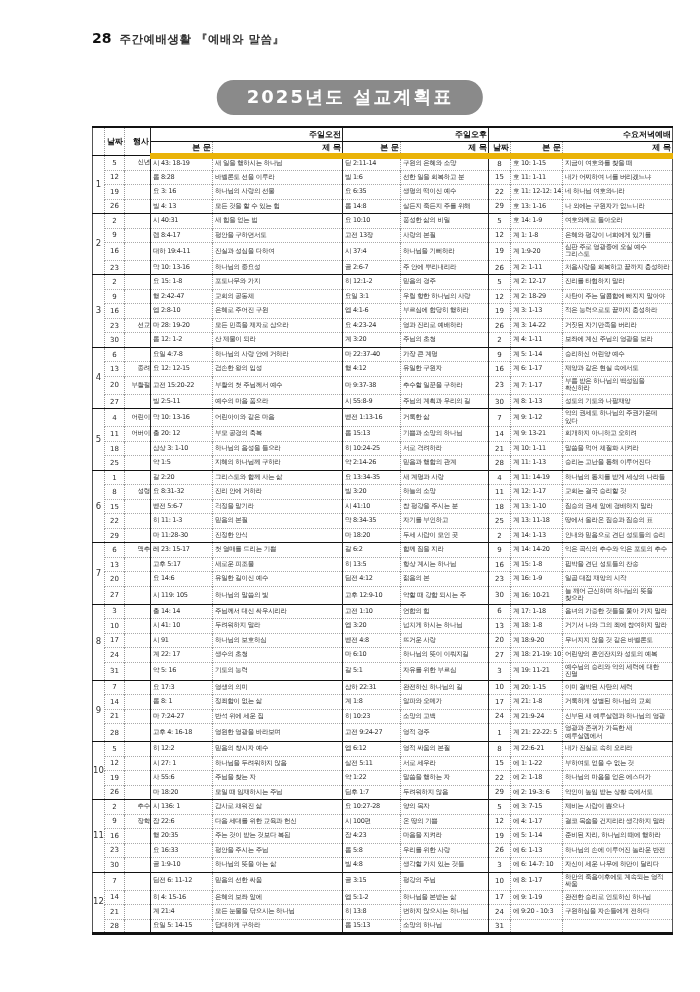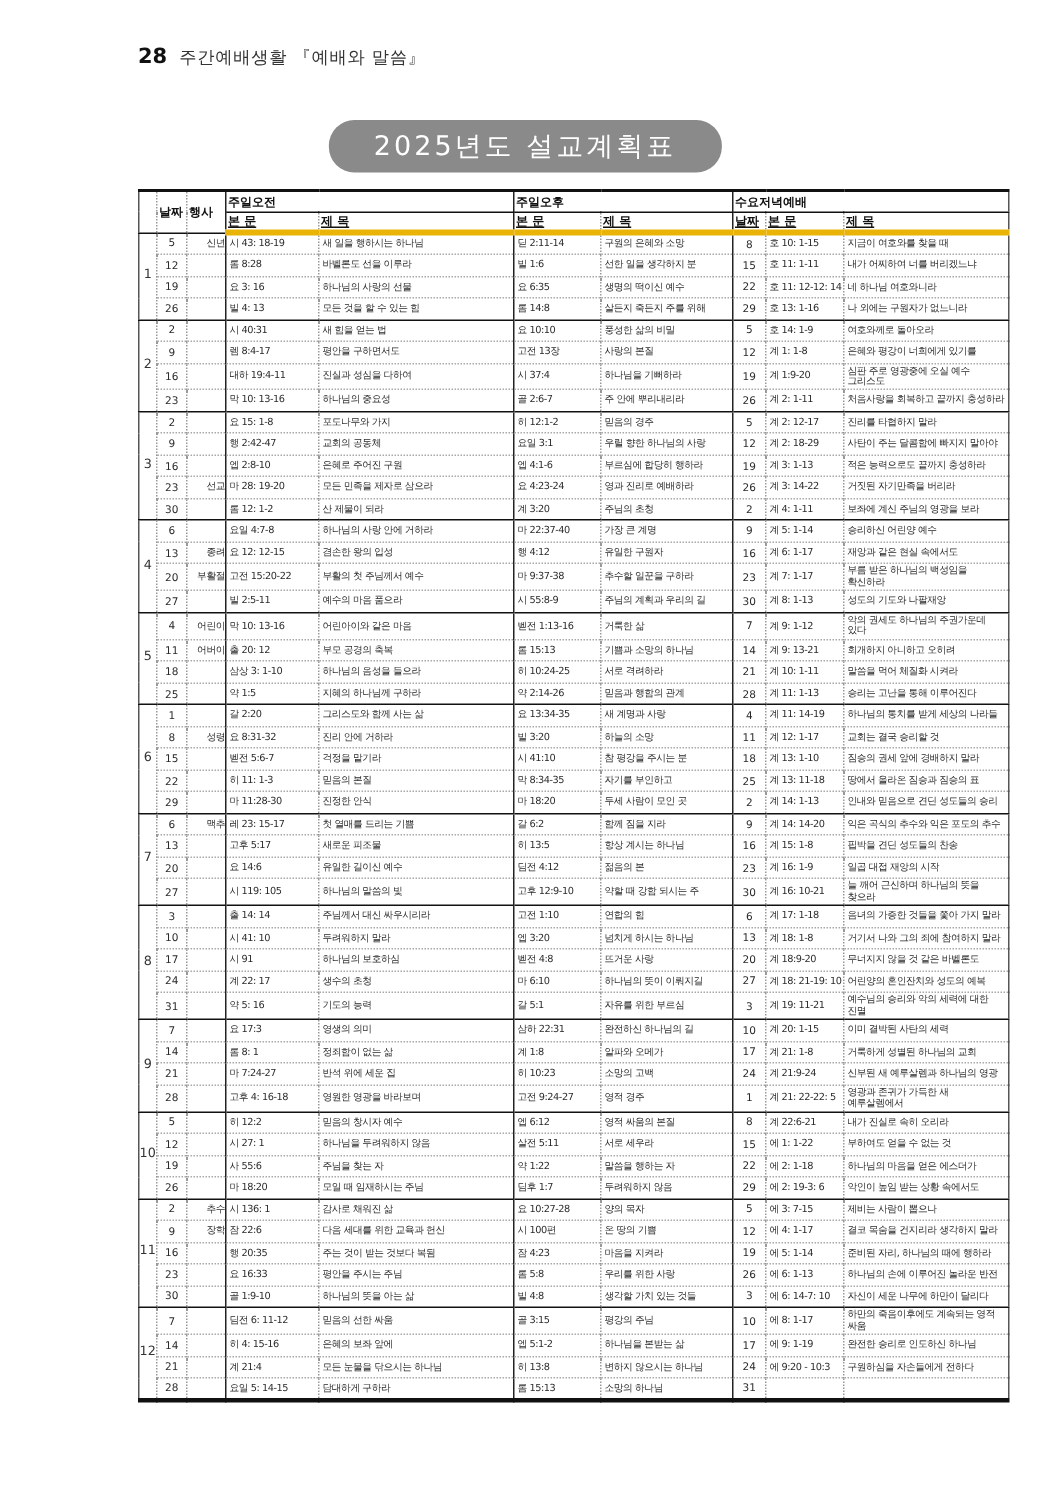--- a/index.html
+++ b/index.html
@@ -17,7 +17,7 @@
     display: flex; align-items: baseline; gap: 8px;
   }
   .page-number { font-size: 14px; font-weight: bold; color: #111; }
-  .page-header-text { font-size: 11.5px; color: #333; letter-spacing: 0.5px; }
+  .page-header-text { font-size: 11.5px; color: #333; letter-spacing: 0.5px; font-weight: bold; }
   .title-badge {
     position: absolute; top: 80px; left: 50%; transform: translateX(-50%);
     background: #8a8a8a;

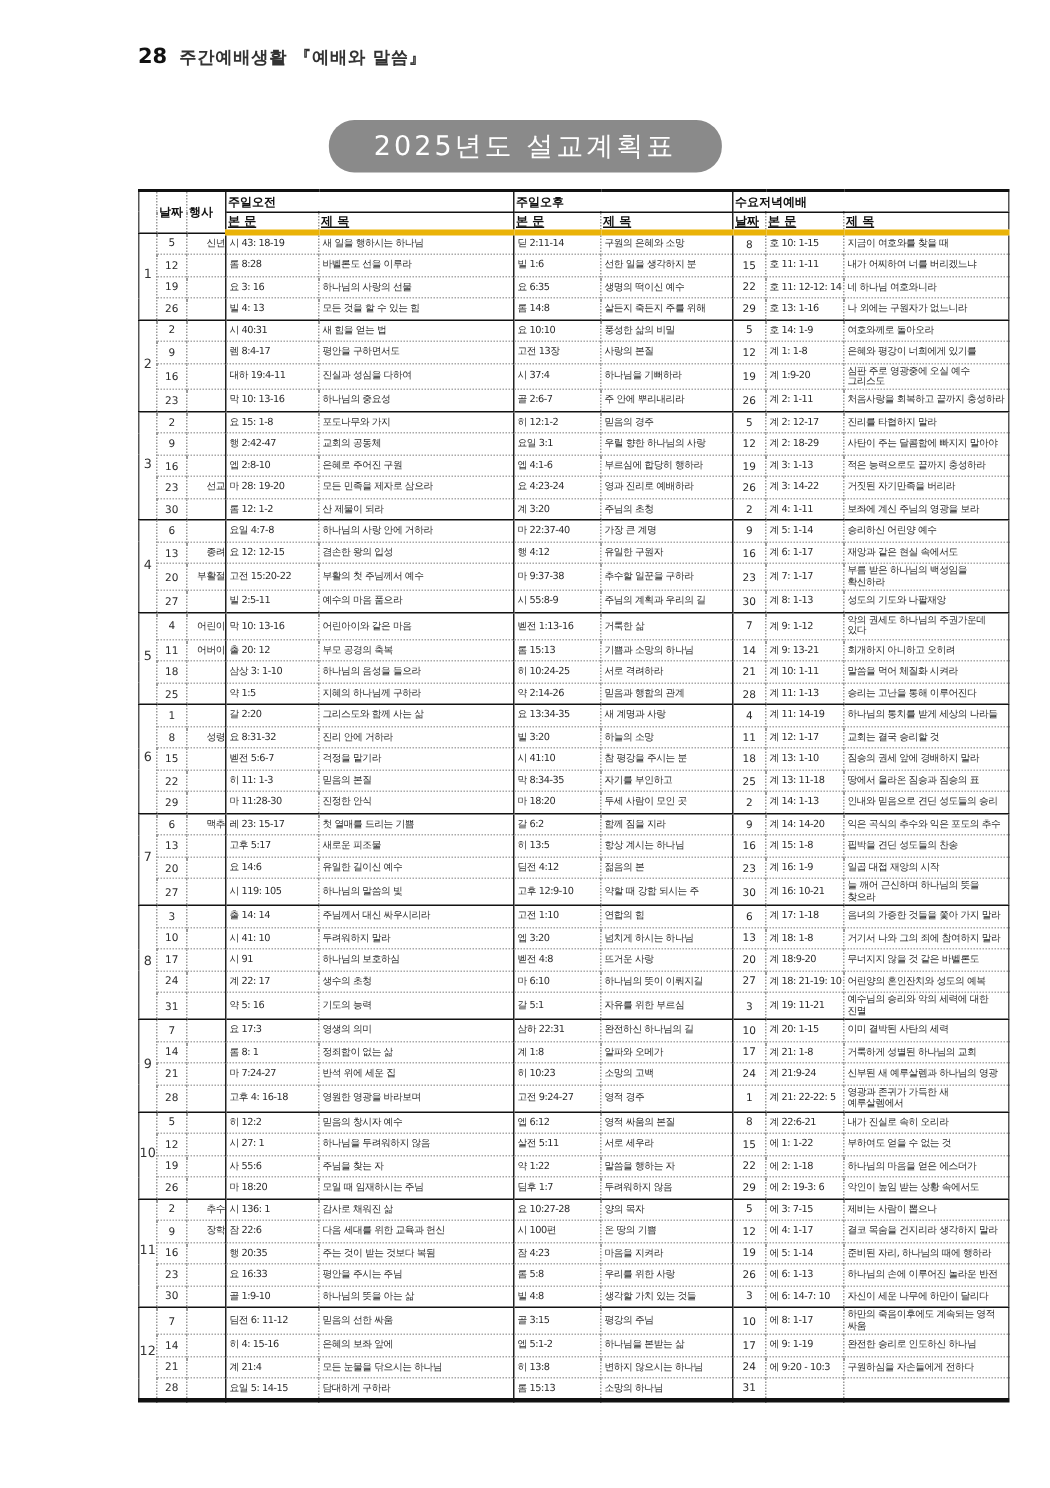--- a/index.html
+++ b/index.html
@@ -24,7 +24,7 @@
     color: #ffffff;
     border-radius: 17px;
     padding: 5px 30px 6px 30px;
-    font-size: 18px; font-weight: normal; letter-spacing: 2px;
+    font-size: 18px; font-weight: bold; letter-spacing: 2px;
     white-space: nowrap;
   }
   table.schedule {

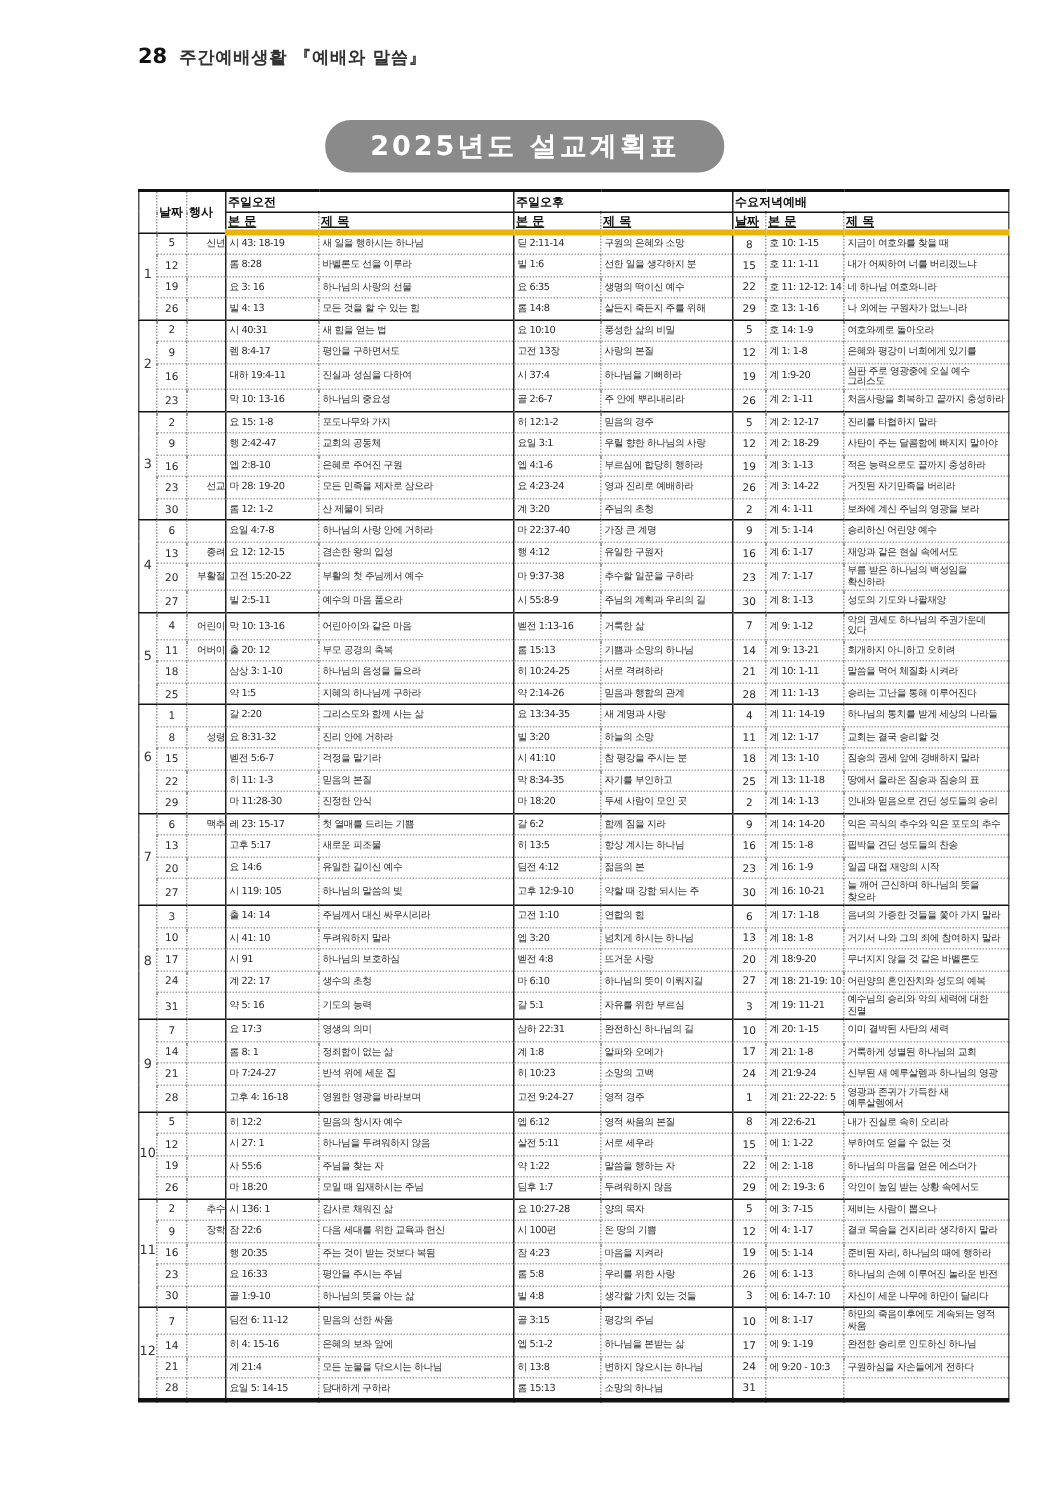--- a/index.html
+++ b/index.html
@@ -49,7 +49,7 @@
   col.w-wed-title { width: 110px; }
   thead th {
     font-size: 8px; font-weight: bold; color: #111;
-    text-align: left; vertical-align: middle;
+    text-align: right; vertical-align: middle;
     height: 14px; padding: 0 1px;
     border-right: 1px dotted #999;
   }

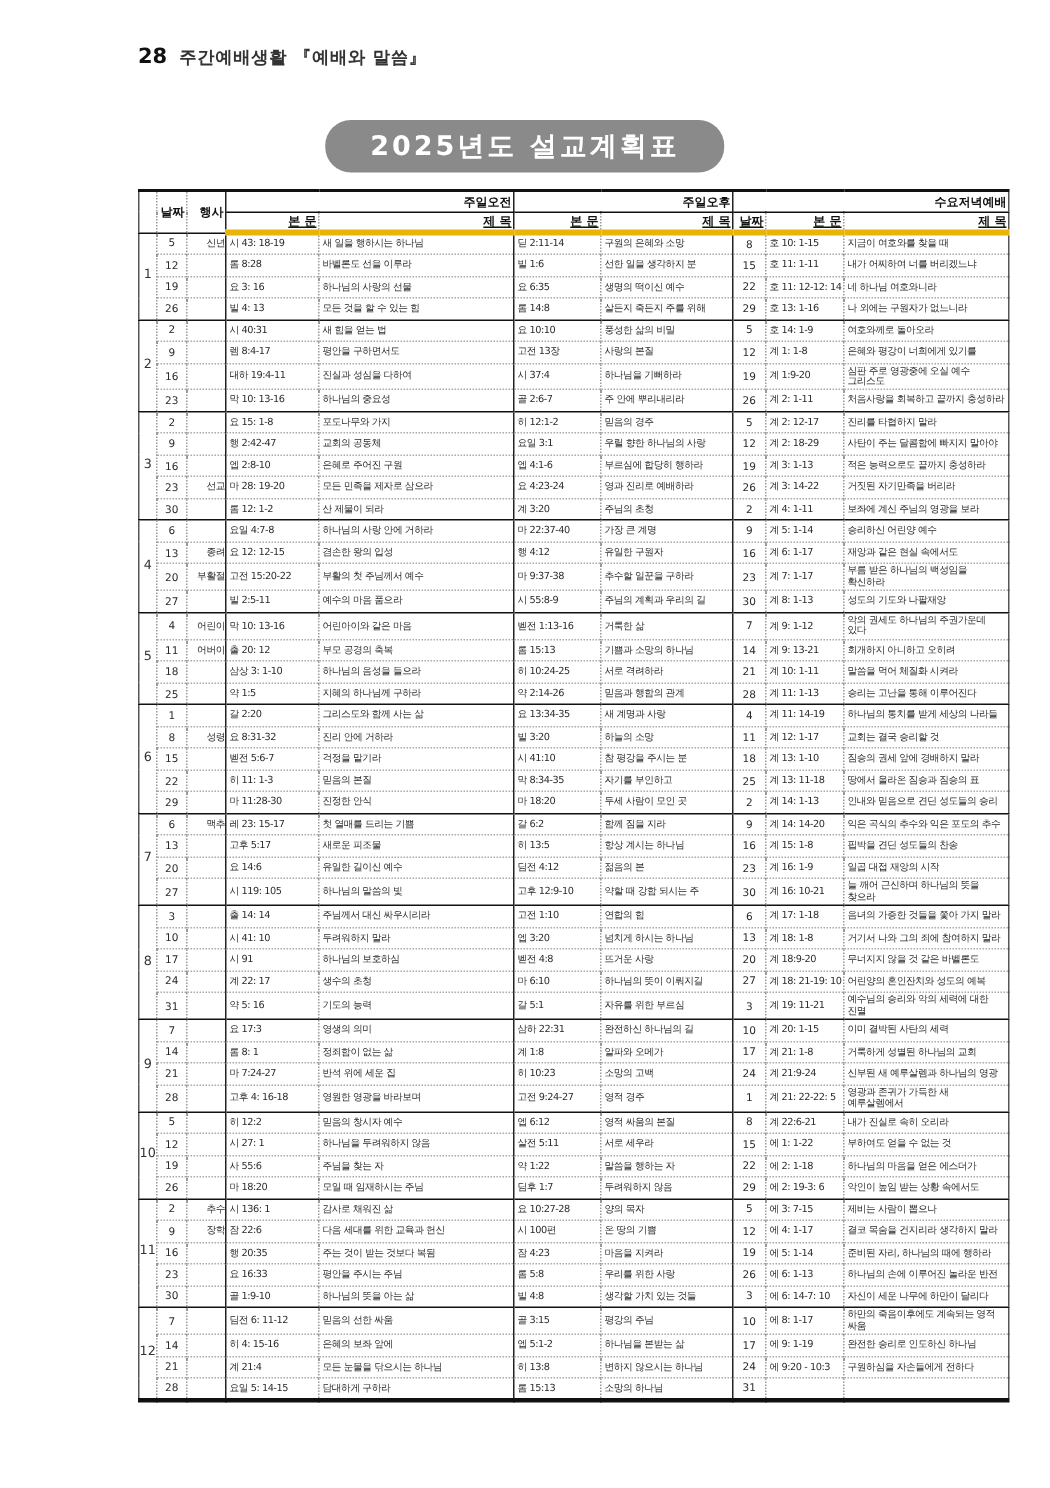--- a/index.html
+++ b/index.html
@@ -55,7 +55,7 @@
   }
   thead th.group { border-bottom: 1px solid #111; }
   thead th.span2 { border-bottom: 1px solid #111; }
-  thead tr.subrow th { border-bottom: 4px solid #eab308; text-decoration: underline; }
+  thead tr.subrow th { border-bottom: 6px solid #eab308; }
   thead th.sec-r, tbody td.sec-r { border-right: 1px solid #222; }
   tbody td {
     font-size: 6.5px; color: #2a2a2a;

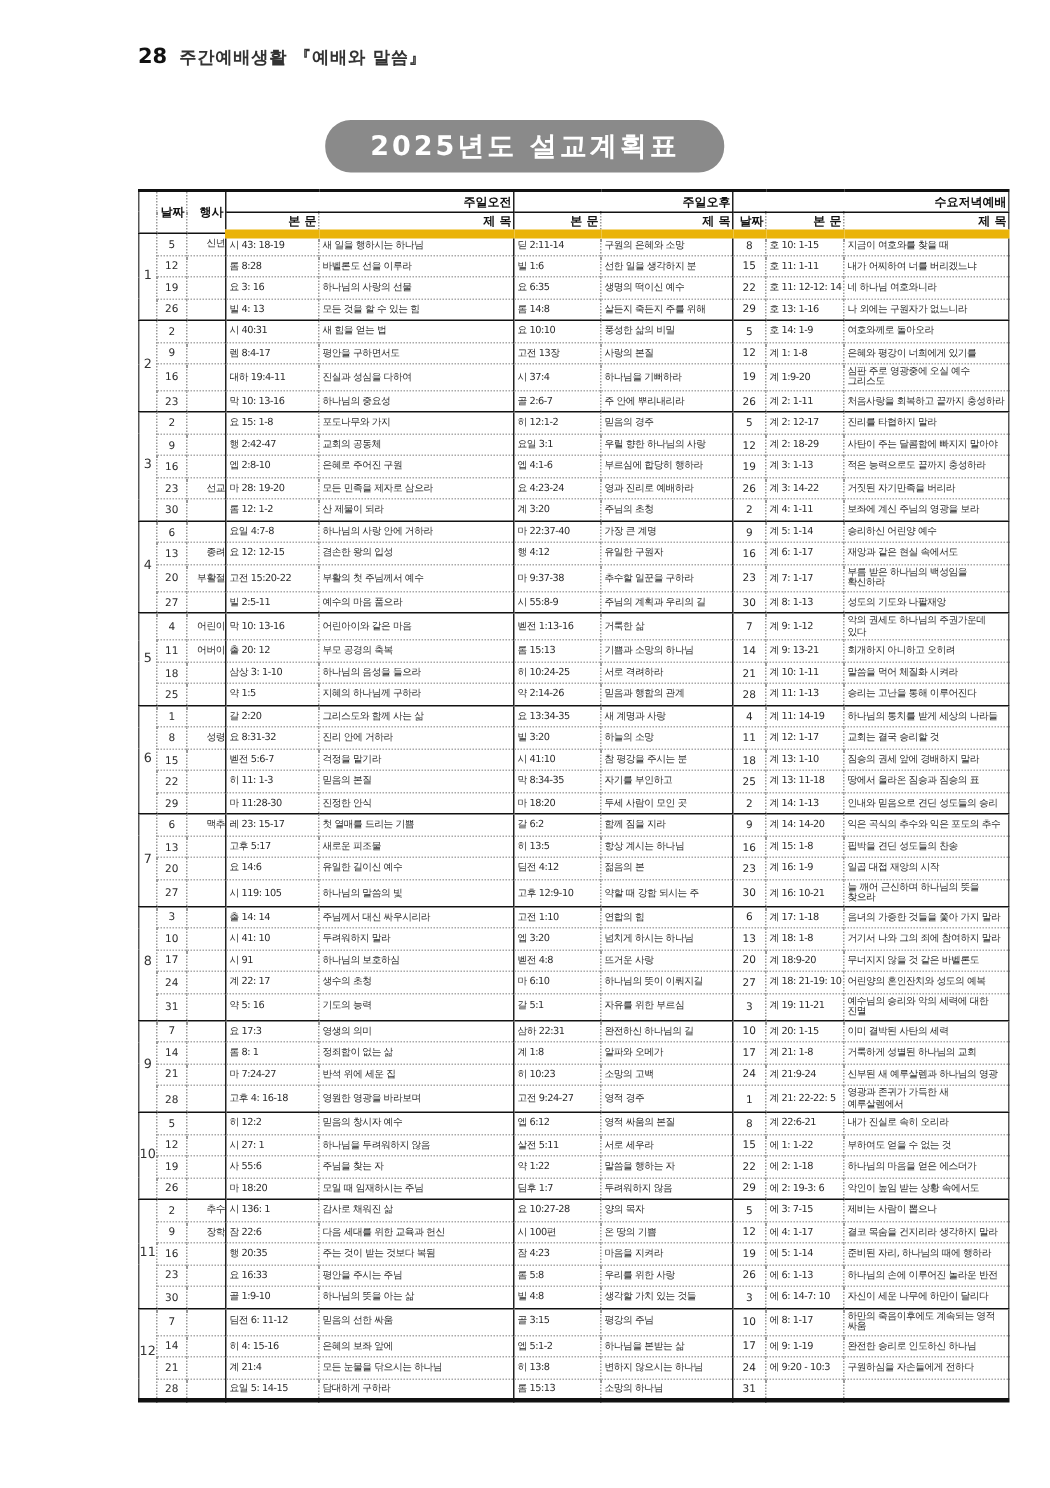--- a/index.html
+++ b/index.html
@@ -140,7 +140,7 @@
           <td class="c-am-text">롬 8:28</td>
           <td class="c-am-title sec-r">바벨론도 선을 이루라</td>
           <td class="c-pm-text">빌 1:6</td>
-          <td class="c-pm-title sec-r">선한 일을 생각하지 분</td>
+          <td class="c-pm-title sec-r">선한 일을 회복하고 분</td>
           <td class="c-wed-date">15</td>
           <td class="c-wed-text">호 11: 1-11</td>
           <td class="c-wed-title">내가 어찌하여 너를 버리겠느냐</td>

